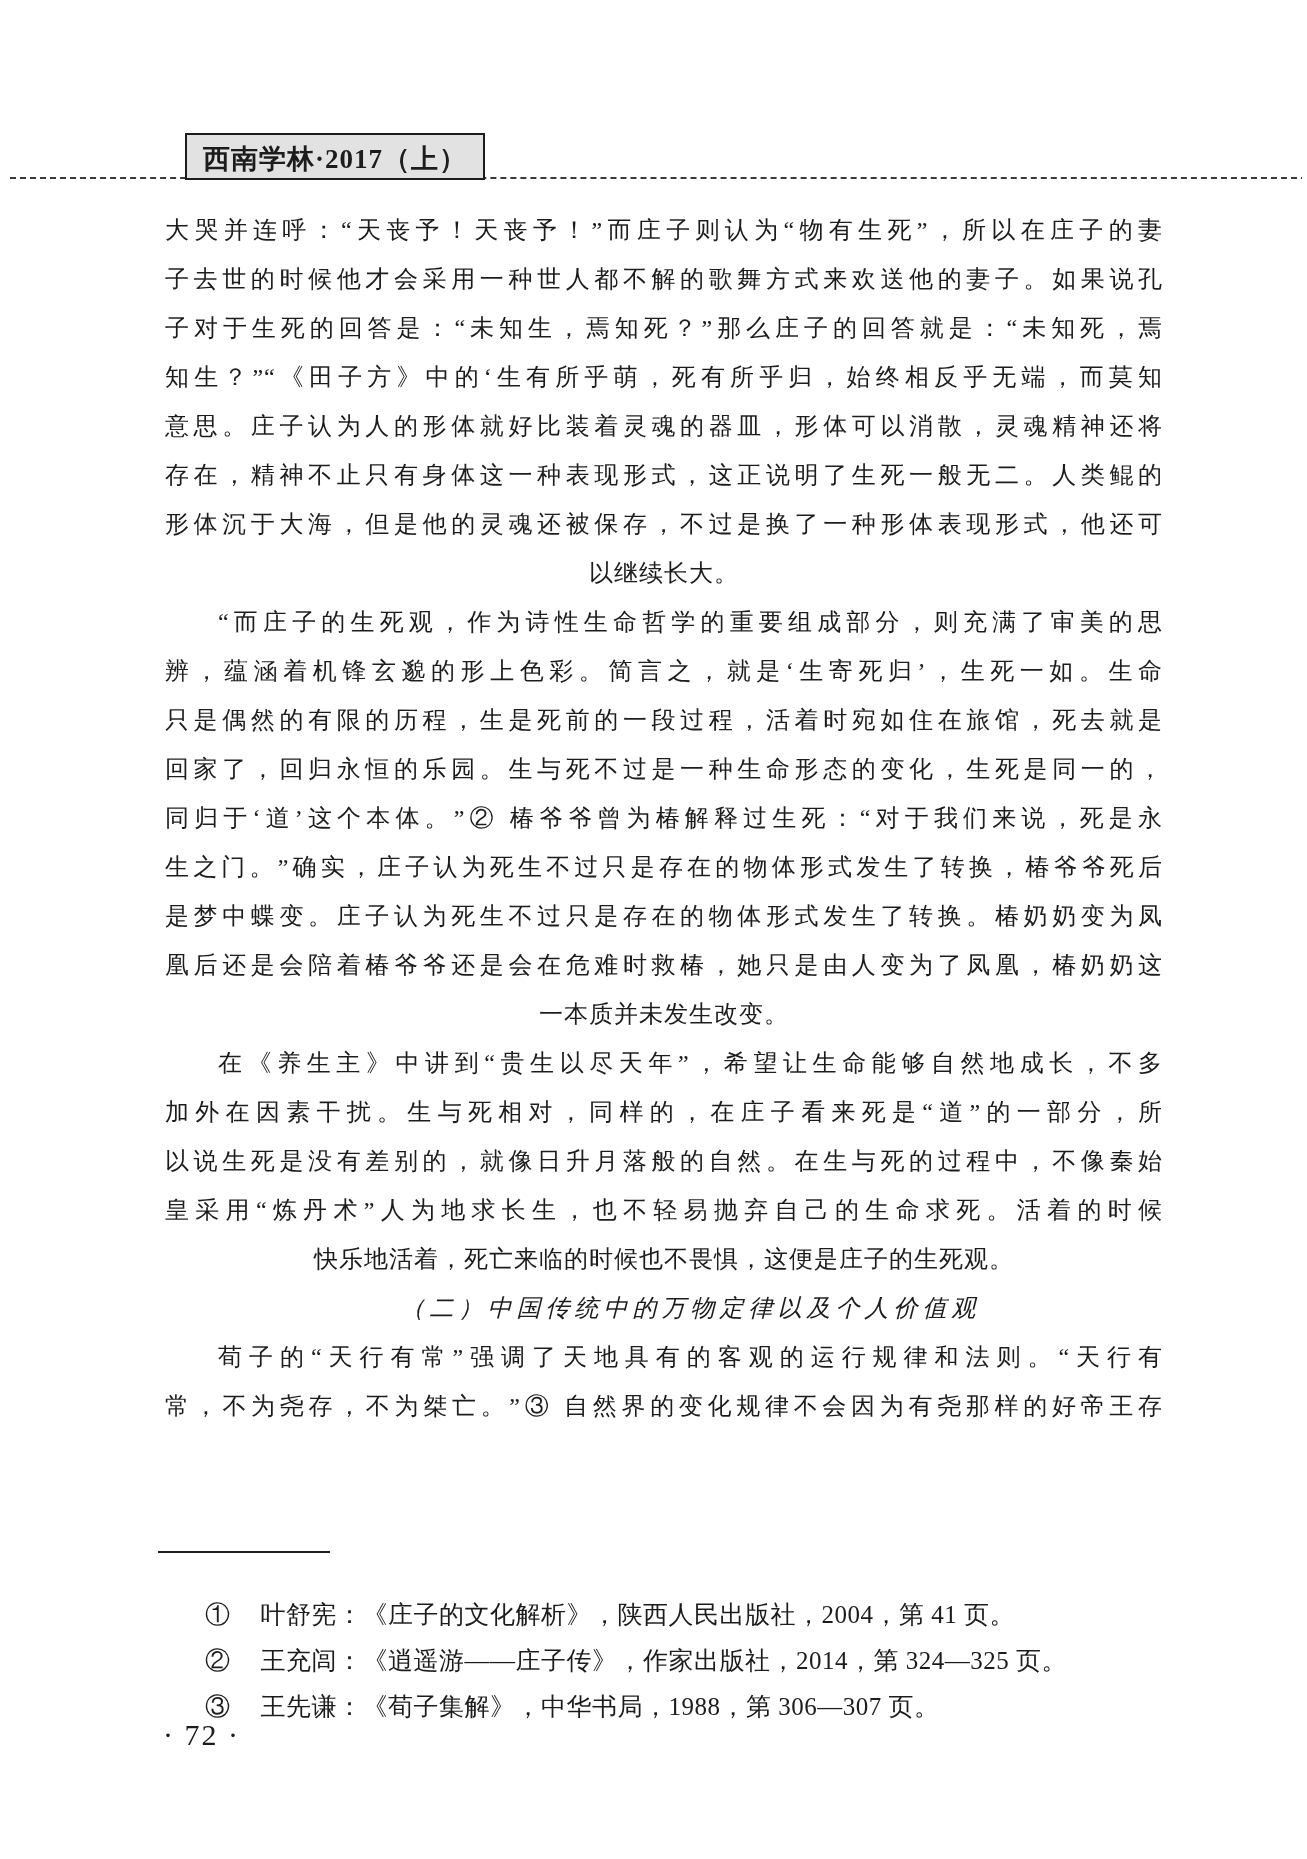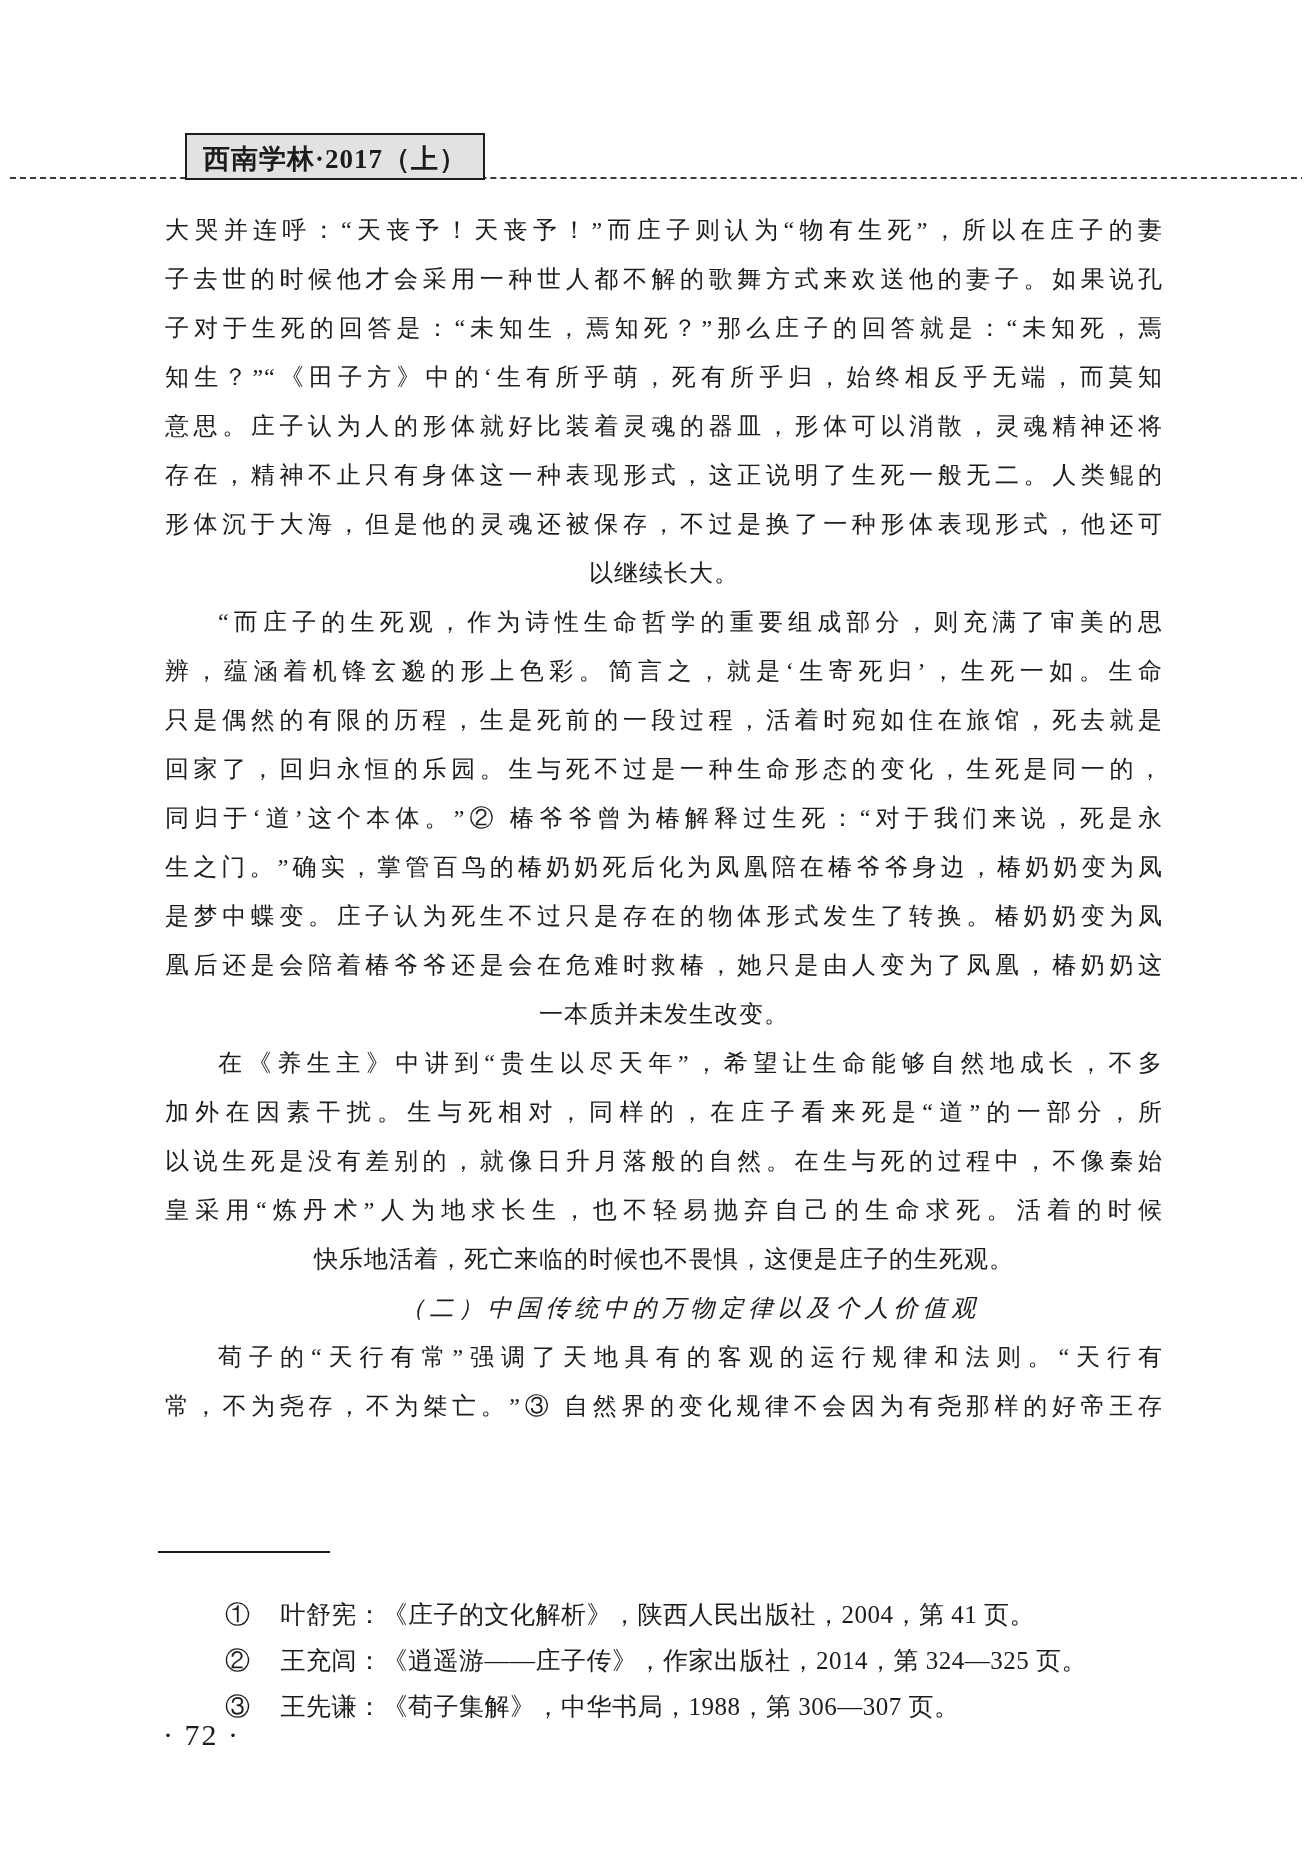--- a/index.html
+++ b/index.html
@@ -113,7 +113,7 @@
       <div class="line full">只是偶然的有限的历程，生是死前的一段过程，活着时宛如住在旅馆，死去就是</div>
       <div class="line full">回家了，回归永恒的乐园。生与死不过是一种生命形态的变化，生死是同一的，</div>
       <div class="line full">同归于‘道’这个本体。”② 椿爷爷曾为椿解释过生死：“对于我们来说，死是永</div>
-      <div class="line full">生之门。”确实，掌管百鸟的椿奶奶死后化为凤凰陪在椿爷爷身边，椿奶奶变为凤</div>
+      <div class="line full">生之门。”确实，庄子认为死生不过只是存在的物体形式发生了转换，椿爷爷死后</div>
       <div class="line full">是梦中蝶变。庄子认为死生不过只是存在的物体形式发生了转换。椿奶奶变为凤</div>
       <div class="line full">凰后还是会陪着椿爷爷还是会在危难时救椿，她只是由人变为了凤凰，椿奶奶这</div>
       <div class="line">一本质并未发生改变。</div>

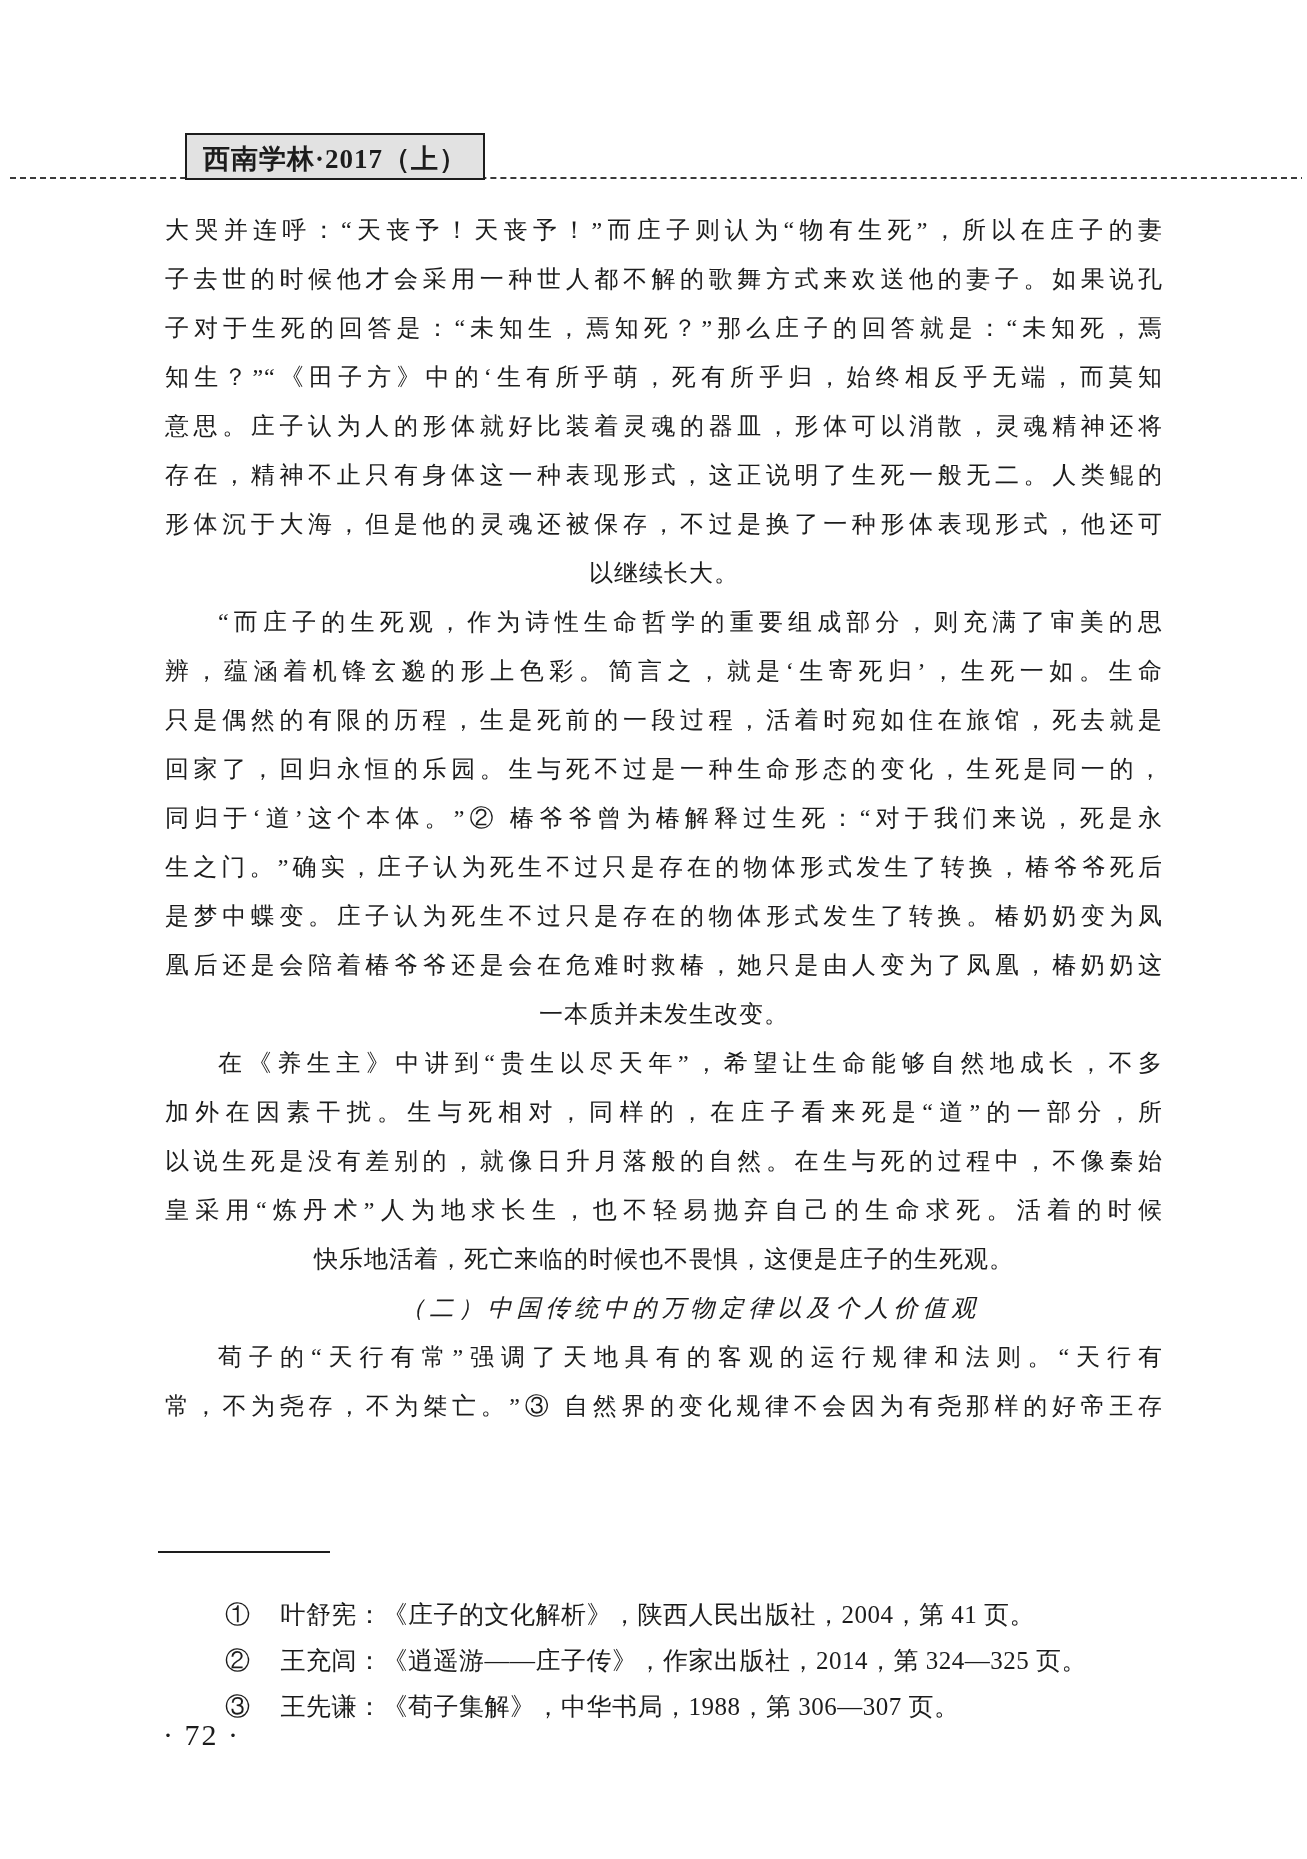--- a/index.html
+++ b/index.html
@@ -67,7 +67,7 @@
   }
   .footnotes {
     position: absolute;
-    left: 200px;
+    left: 180px;
     top: 1567px;
     width: 990px;
     font-size: 25px;

